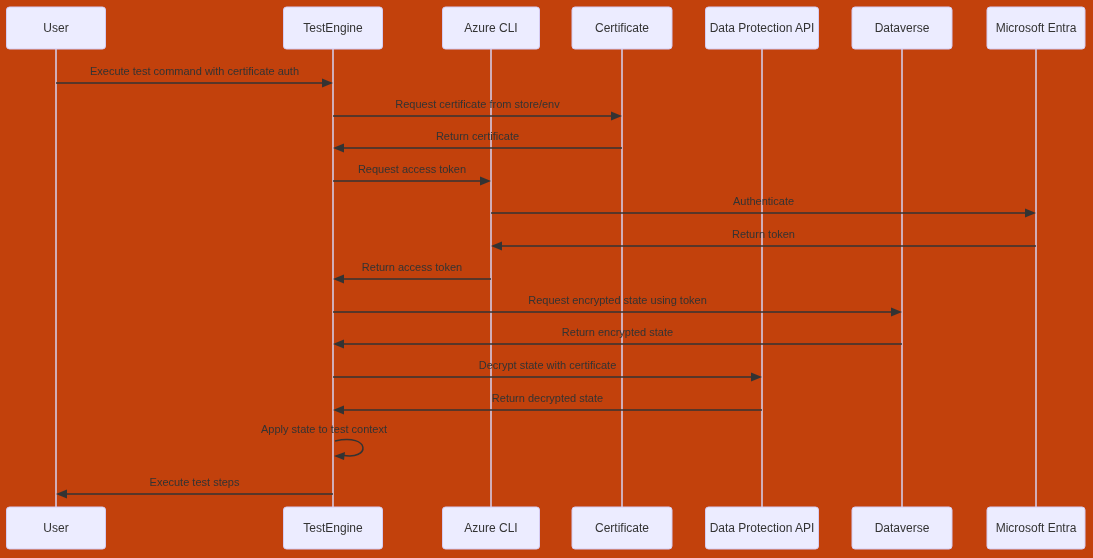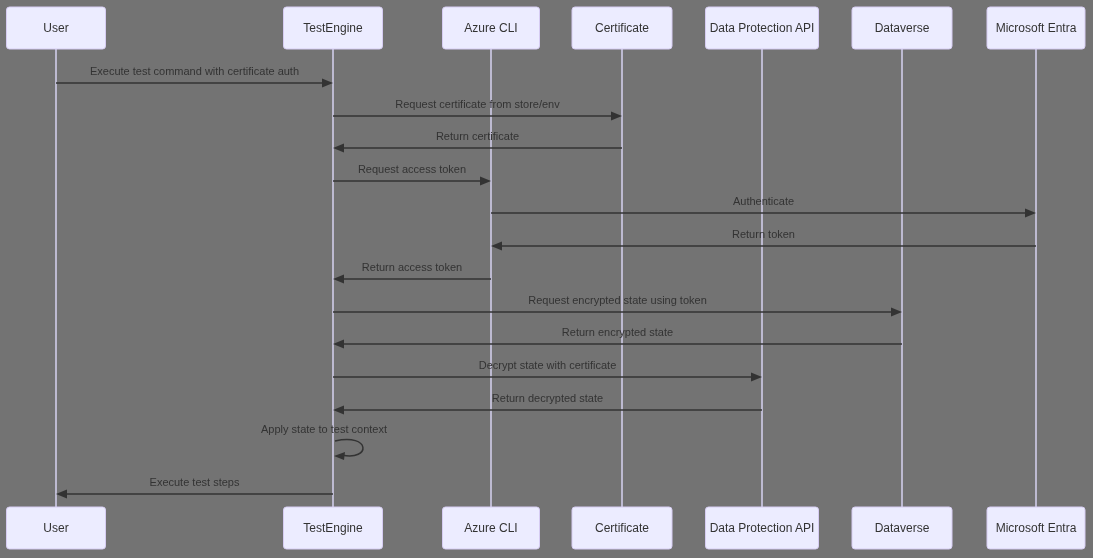--- a/index.html
+++ b/index.html
@@ -12,7 +12,7 @@
     position: relative;
     width: 1093px;
     height: 558px;
-    background: #737373;
+    background: #c2410c;
     overflow: hidden;
   }
   svg text {

